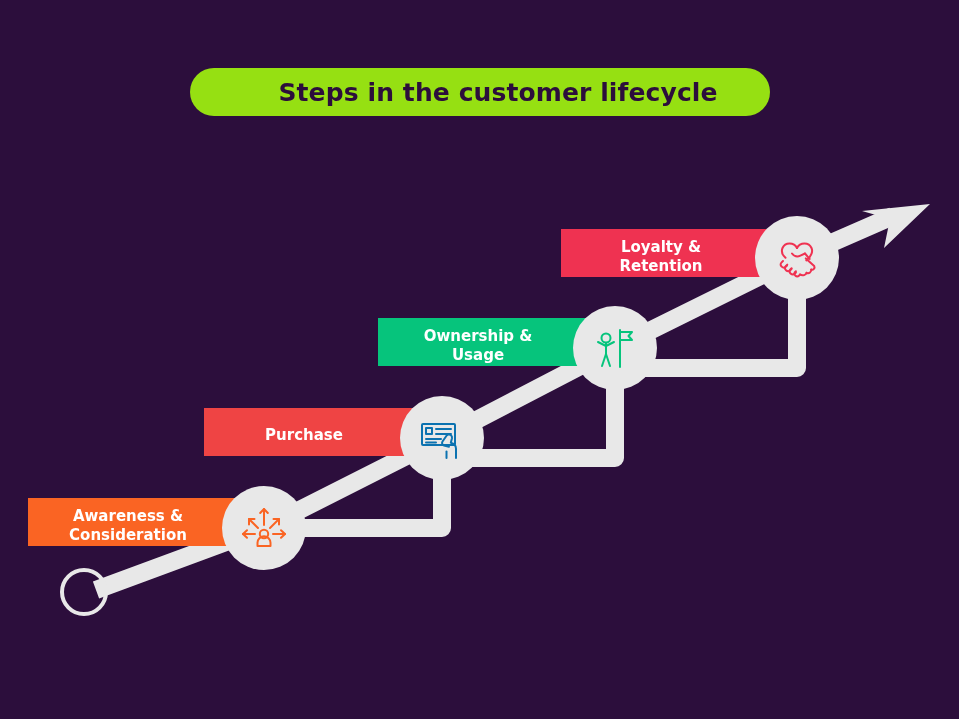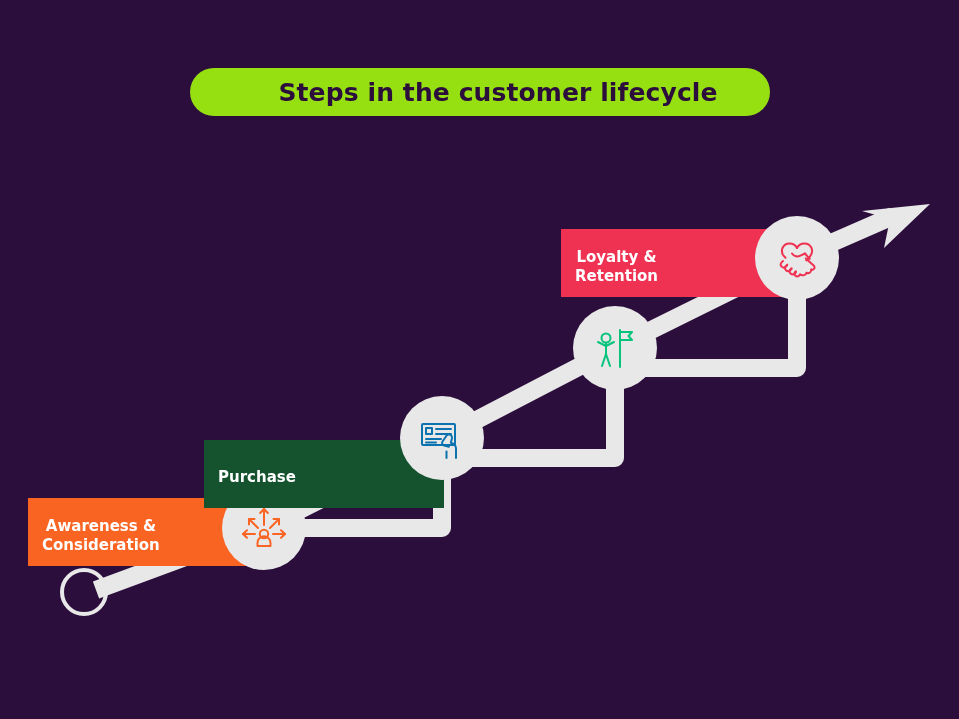--- a/index.html
+++ b/index.html
@@ -51,10 +51,10 @@
   
   .step-bar {
     position: absolute;
-    height: 68px;
+    height: 48px;
     display: flex;
     align-items: center;
-    justify-content: flex-start;
+    justify-content: center;
     box-sizing: border-box;
     padding: 8px 54px 0 14px;
   }

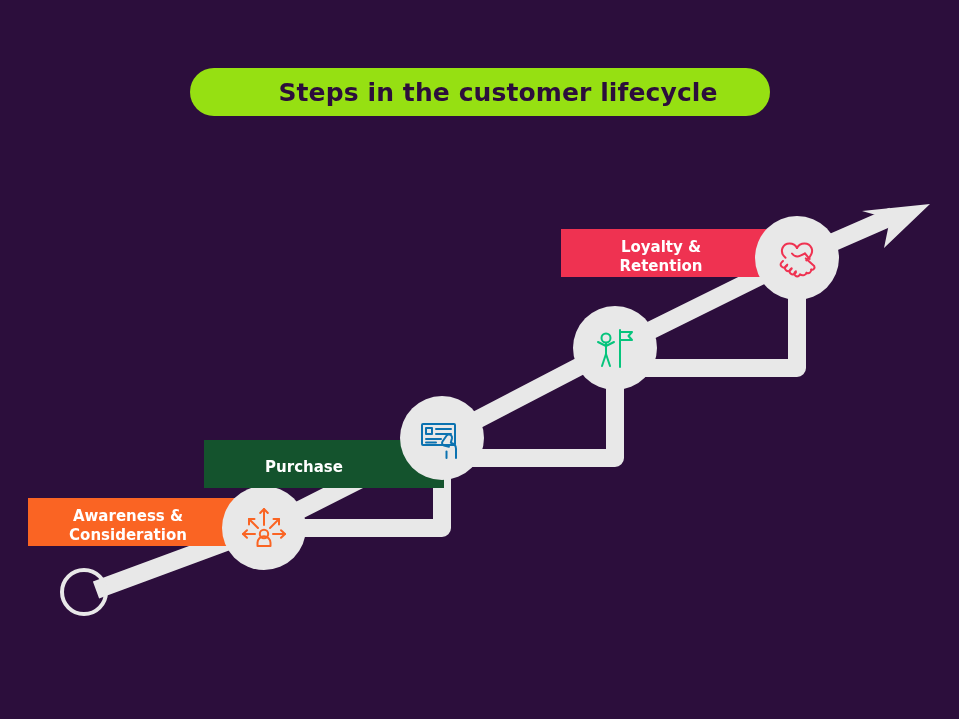--- a/index.html
+++ b/index.html
@@ -155,6 +155,10 @@
     </svg>
   </div>
 
+  <div class="step-bar" style="left:378px; top:318px; width:240px; background:#06C47C;">
+    <div class="bar-label">Ownership &amp;
+Usage</div>
+  </div>
   <div class="icon-circle" style="left:573px; top:306px;">
     <svg width="50" height="50" viewBox="0 0 50 50">
       <g fill="none" stroke="#06C47C" stroke-width="2" stroke-linecap="round" stroke-linejoin="round">

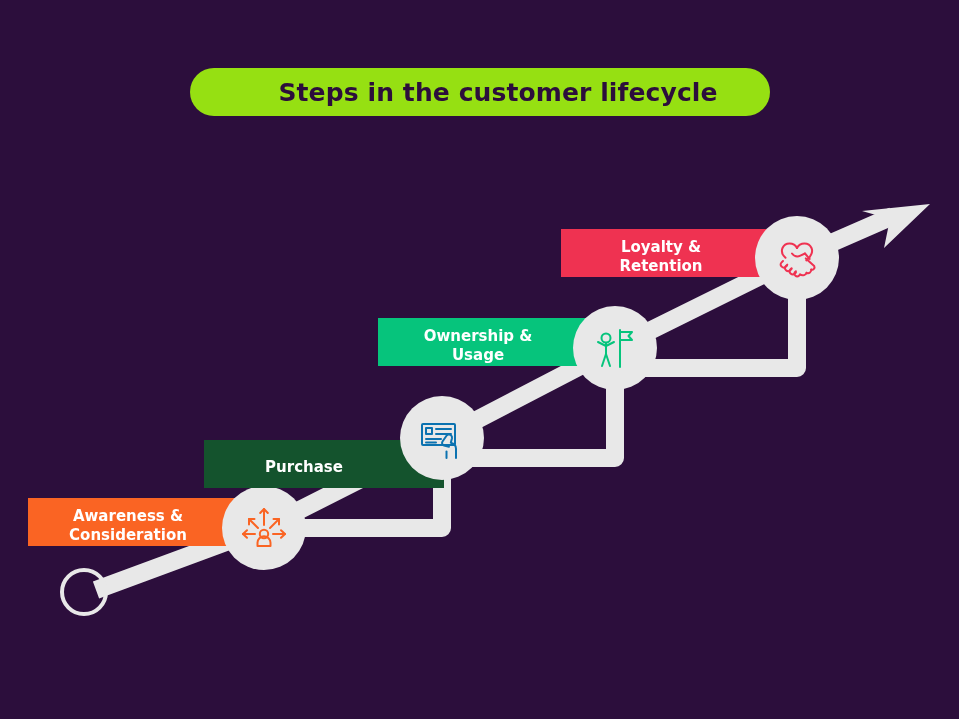--- a/index.html
+++ b/index.html
@@ -136,7 +136,7 @@
     </svg>
   </div>
 
-  <div class="step-bar" style="left:204px; top:408px; width:240px; background:#14532d;margin-top:32px;">
+  <div class="step-bar" style="left:204px; top:408px; width:240px; background:#ef4444;">
     <div class="bar-label">Purchase</div>
   </div>
   <div class="icon-circle" style="left:400px; top:396px;">

